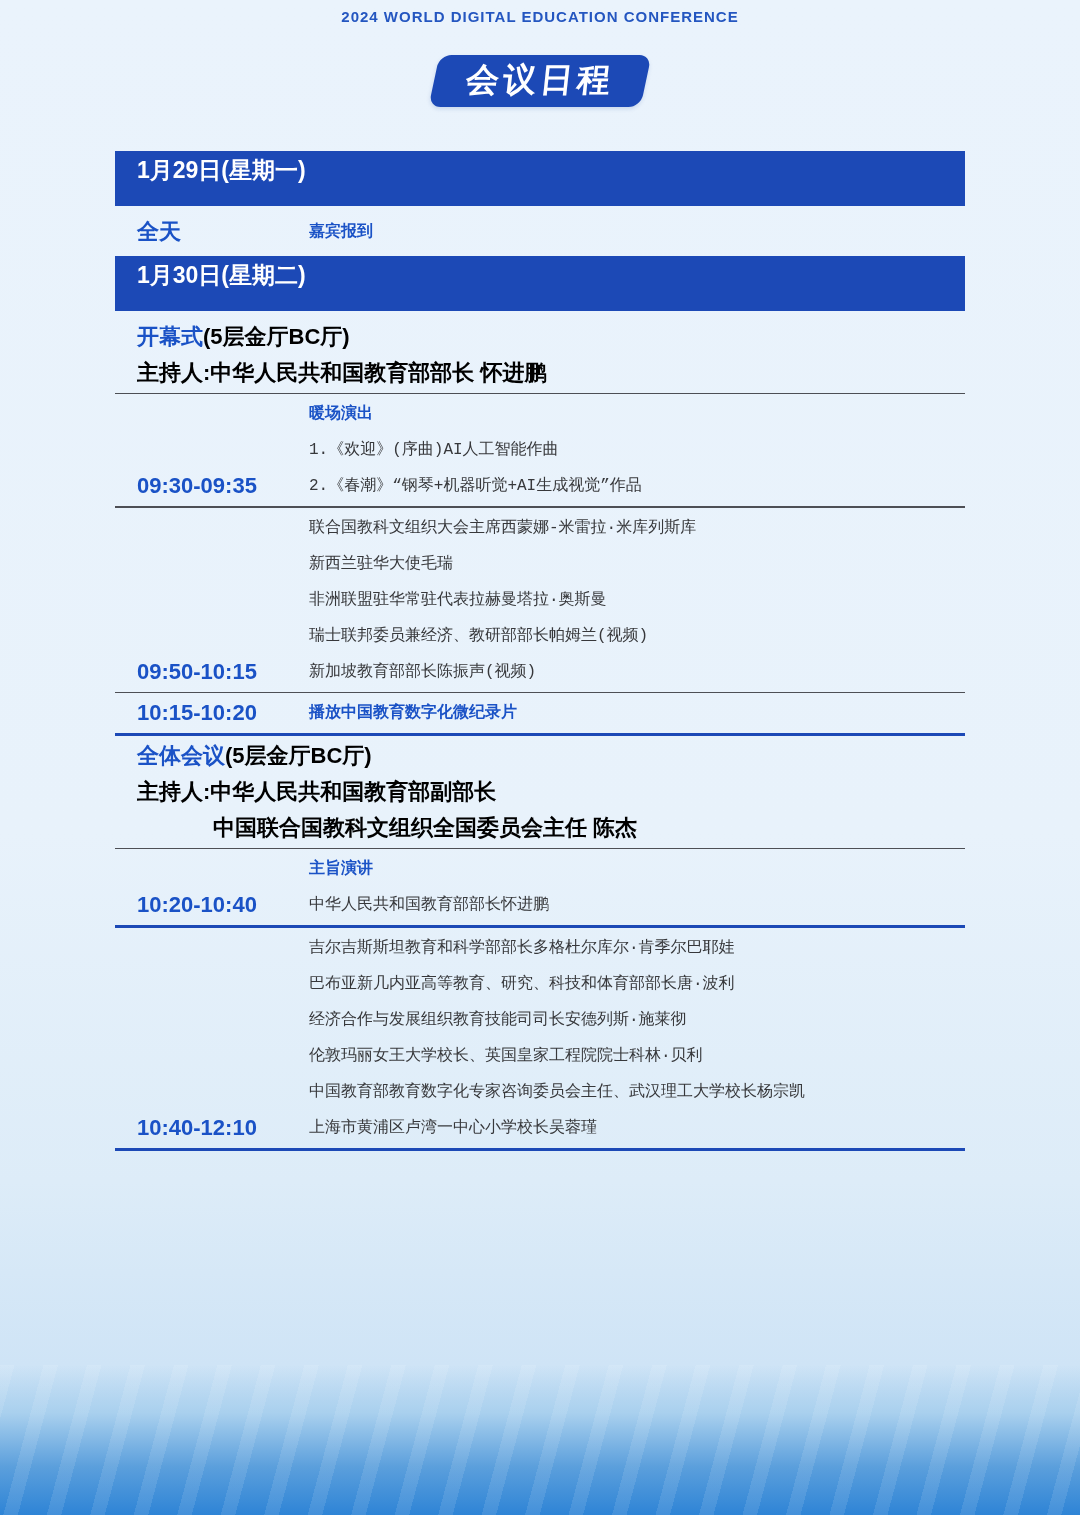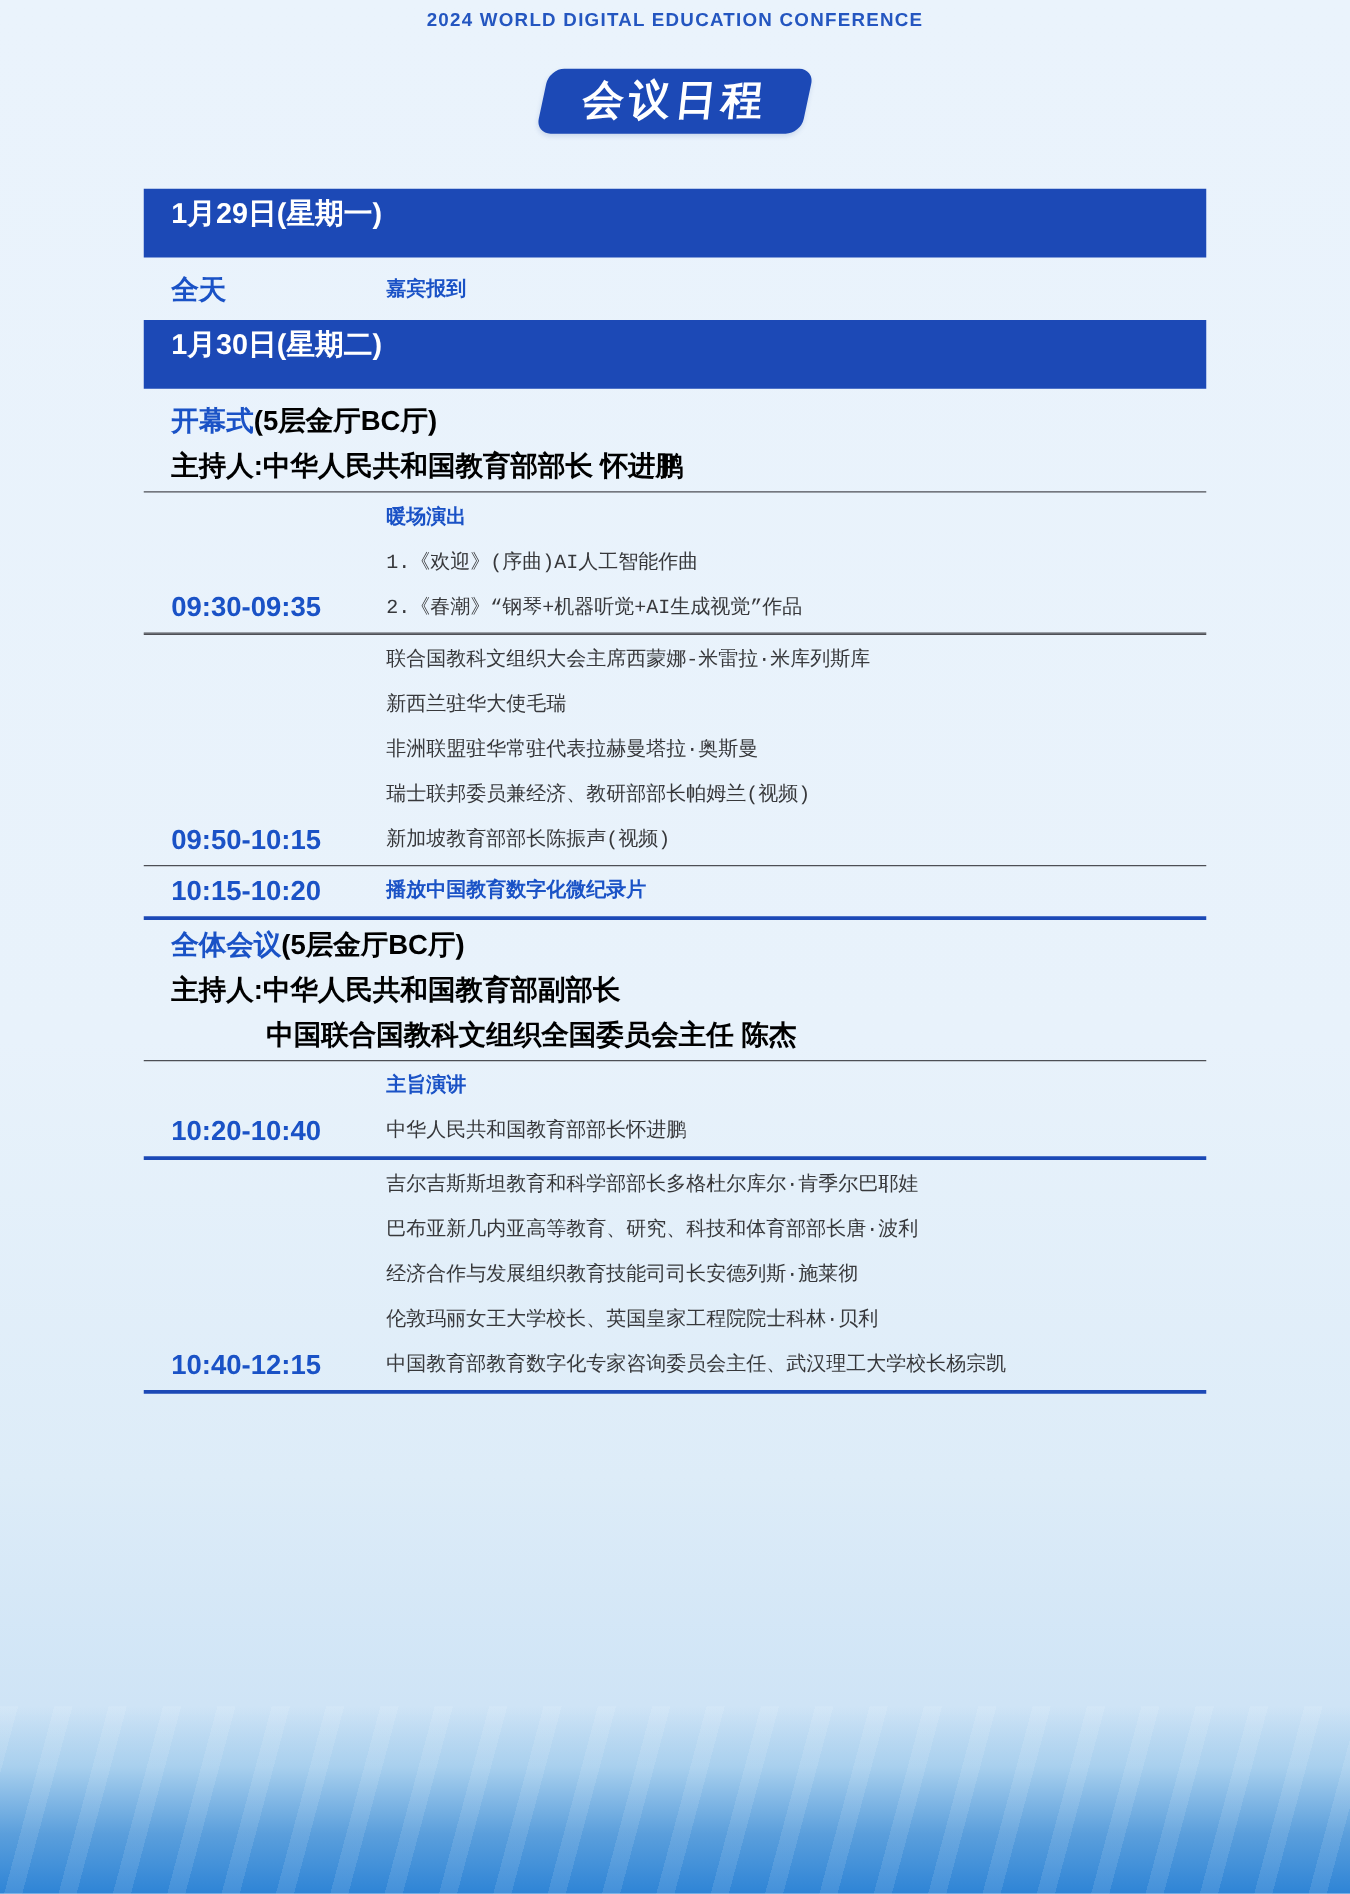--- a/index.html
+++ b/index.html
@@ -123,7 +123,7 @@
       </div>
       <div class="divider-blue"></div>
       <div class="block row">
-        <div class="time">10:40-12:15</div>
+        <div class="time">10:40-12:10</div>
         <div class="content">
           <div class="line">吉尔吉斯斯坦教育和科学部部长多格杜尔库尔·肯季尔巴耶娃</div>
           <div class="line">巴布亚新几内亚高等教育、研究、科技和体育部部长唐·波利</div>

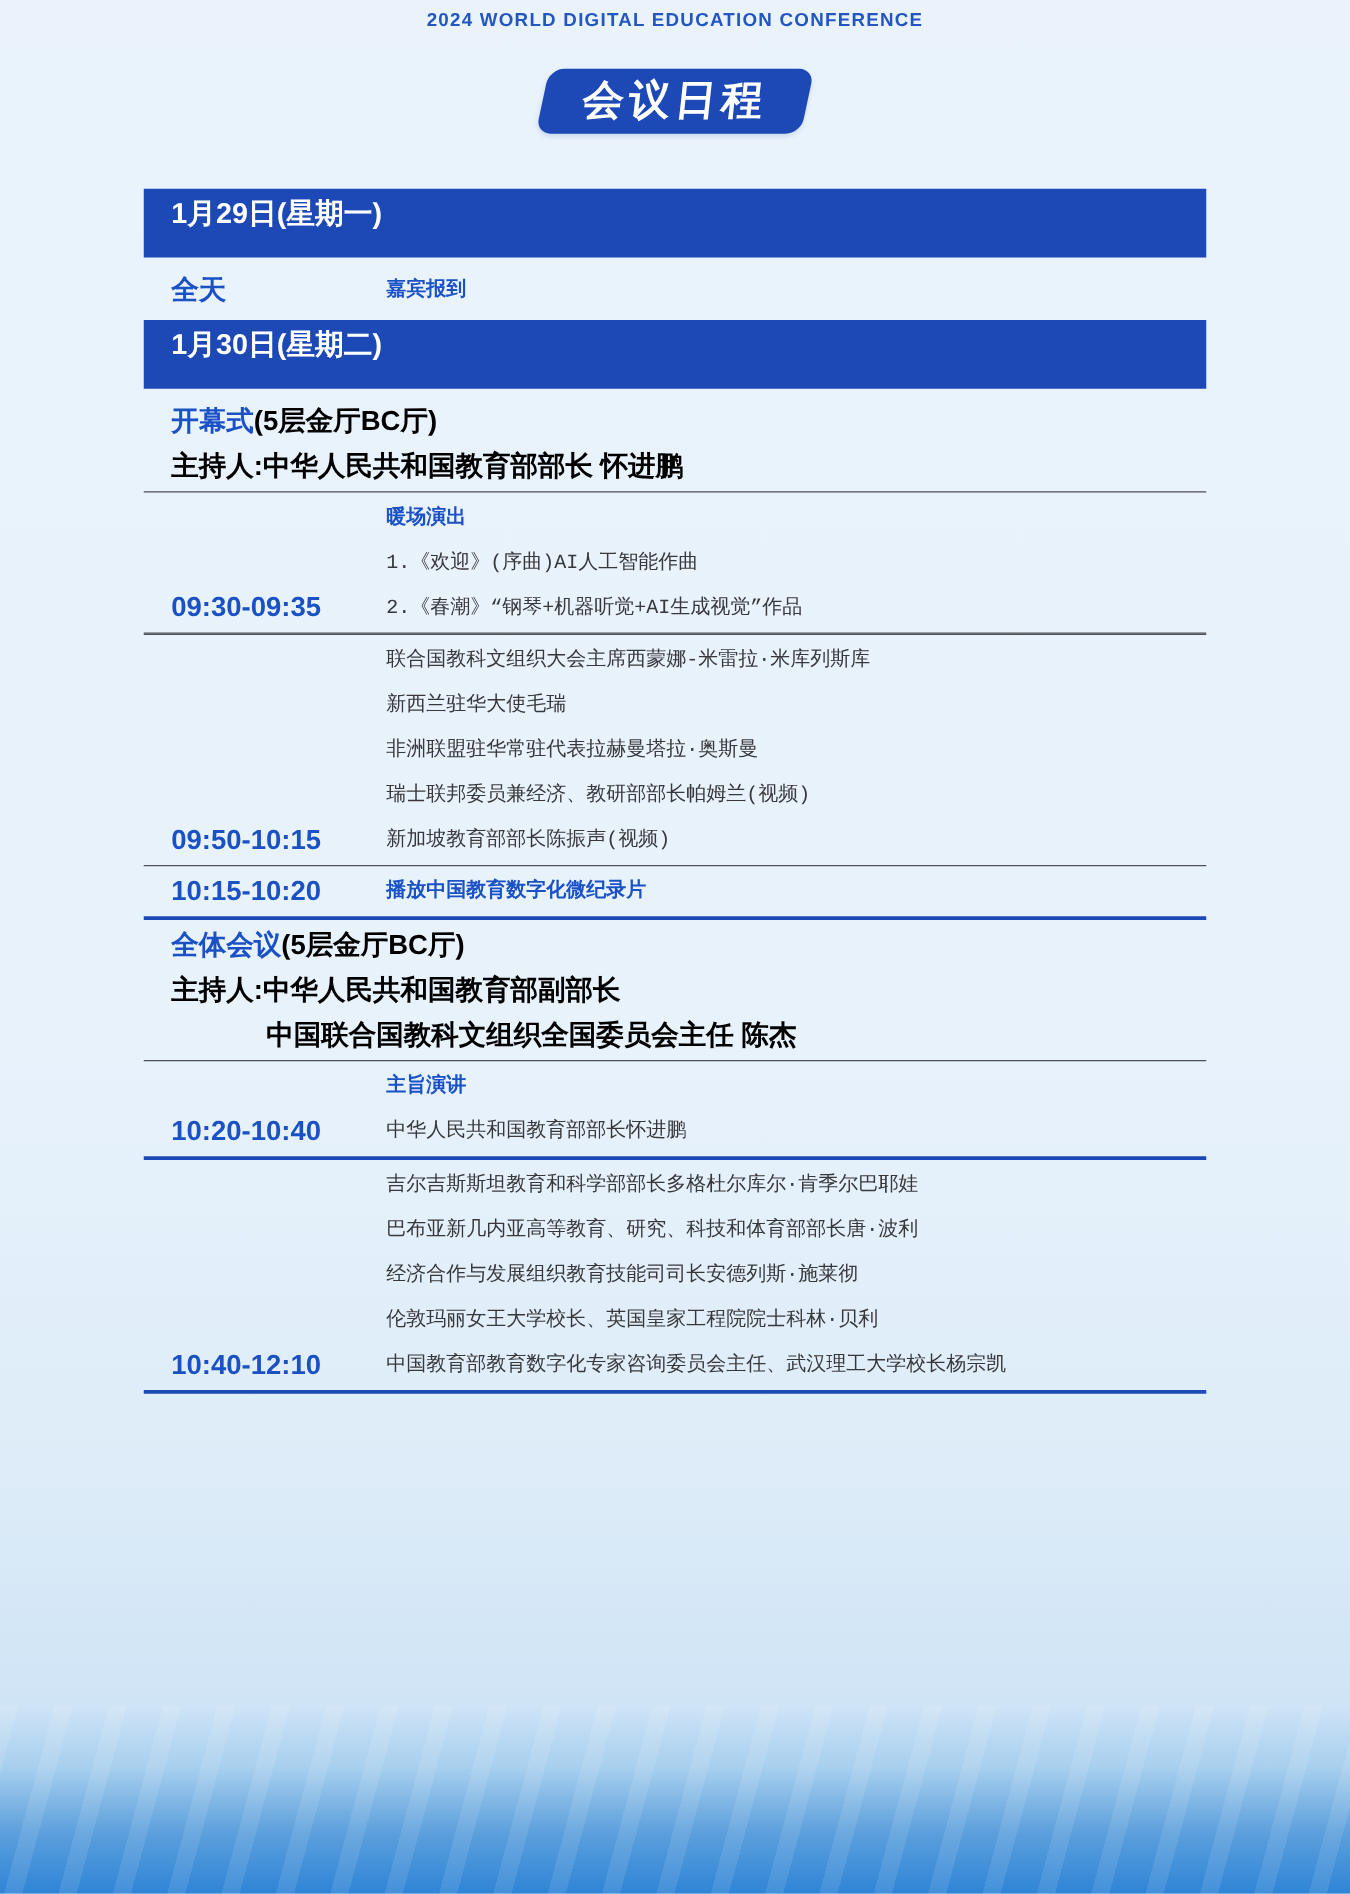--- a/index.html
+++ b/index.html
@@ -130,6 +130,7 @@
           <div class="line">经济合作与发展组织教育技能司司长安德列斯·施莱彻</div>
           <div class="line">伦敦玛丽女王大学校长、英国皇家工程院院士科林·贝利</div>
           <div class="line">中国教育部教育数字化专家咨询委员会主任、武汉理工大学校长杨宗凯</div>
+          <div class="line">上海市黄浦区卢湾一中心小学校长吴蓉瑾</div>
         </div>
       </div>
       <div class="divider-blue"></div>

